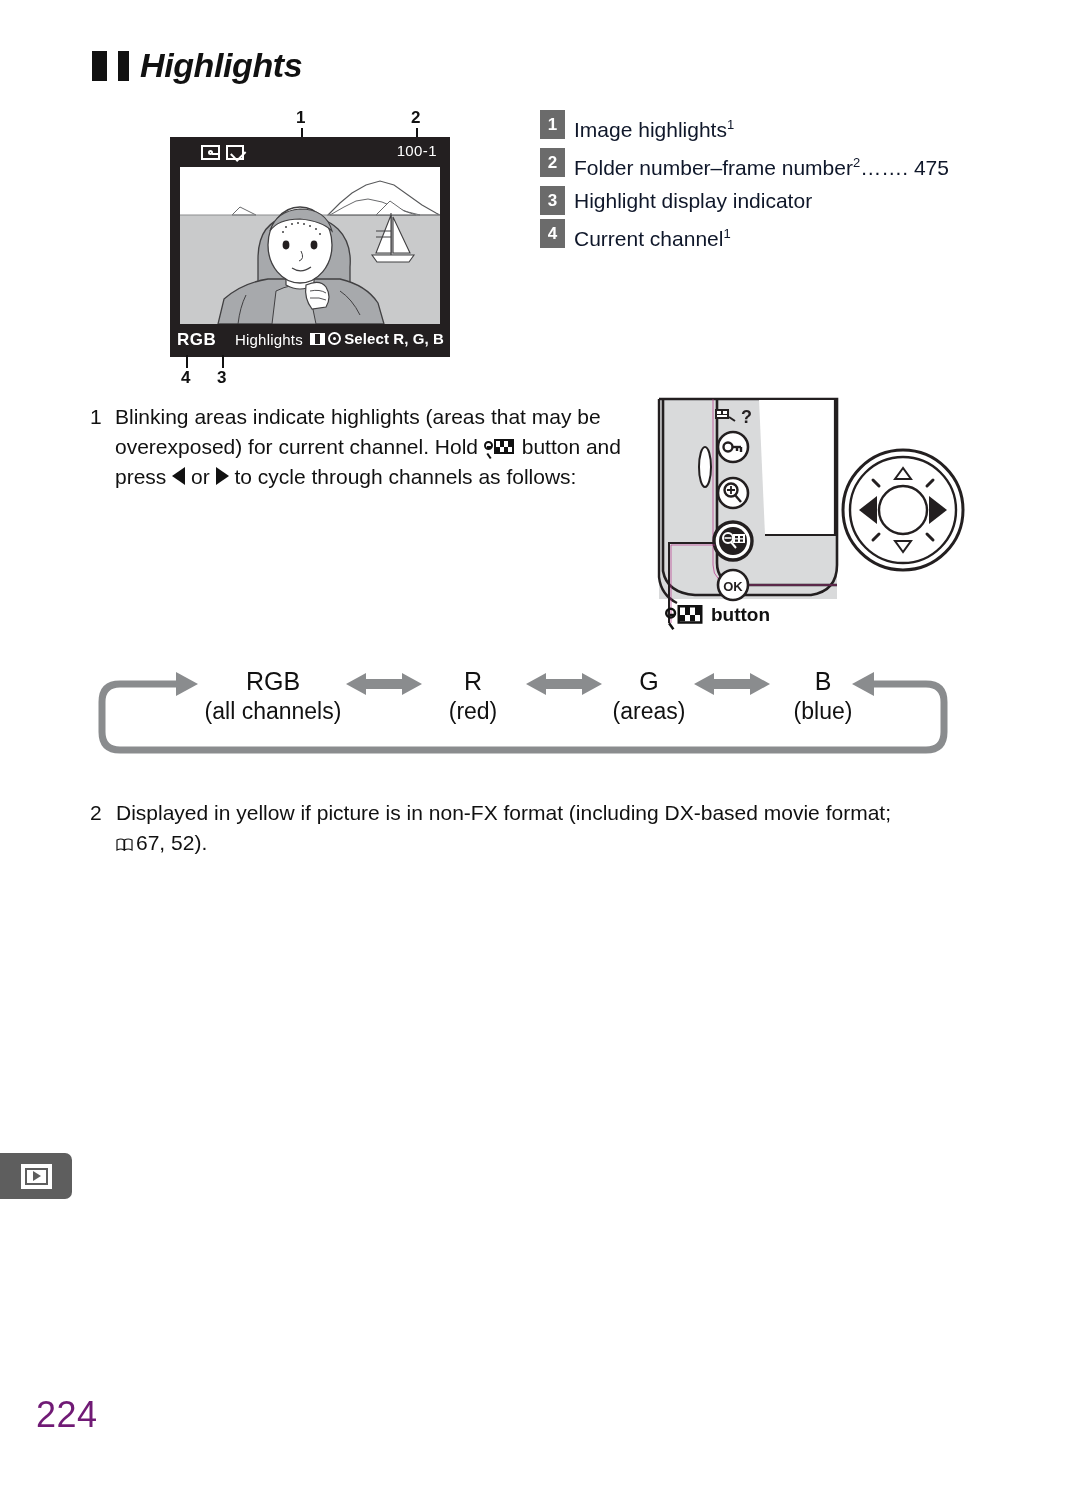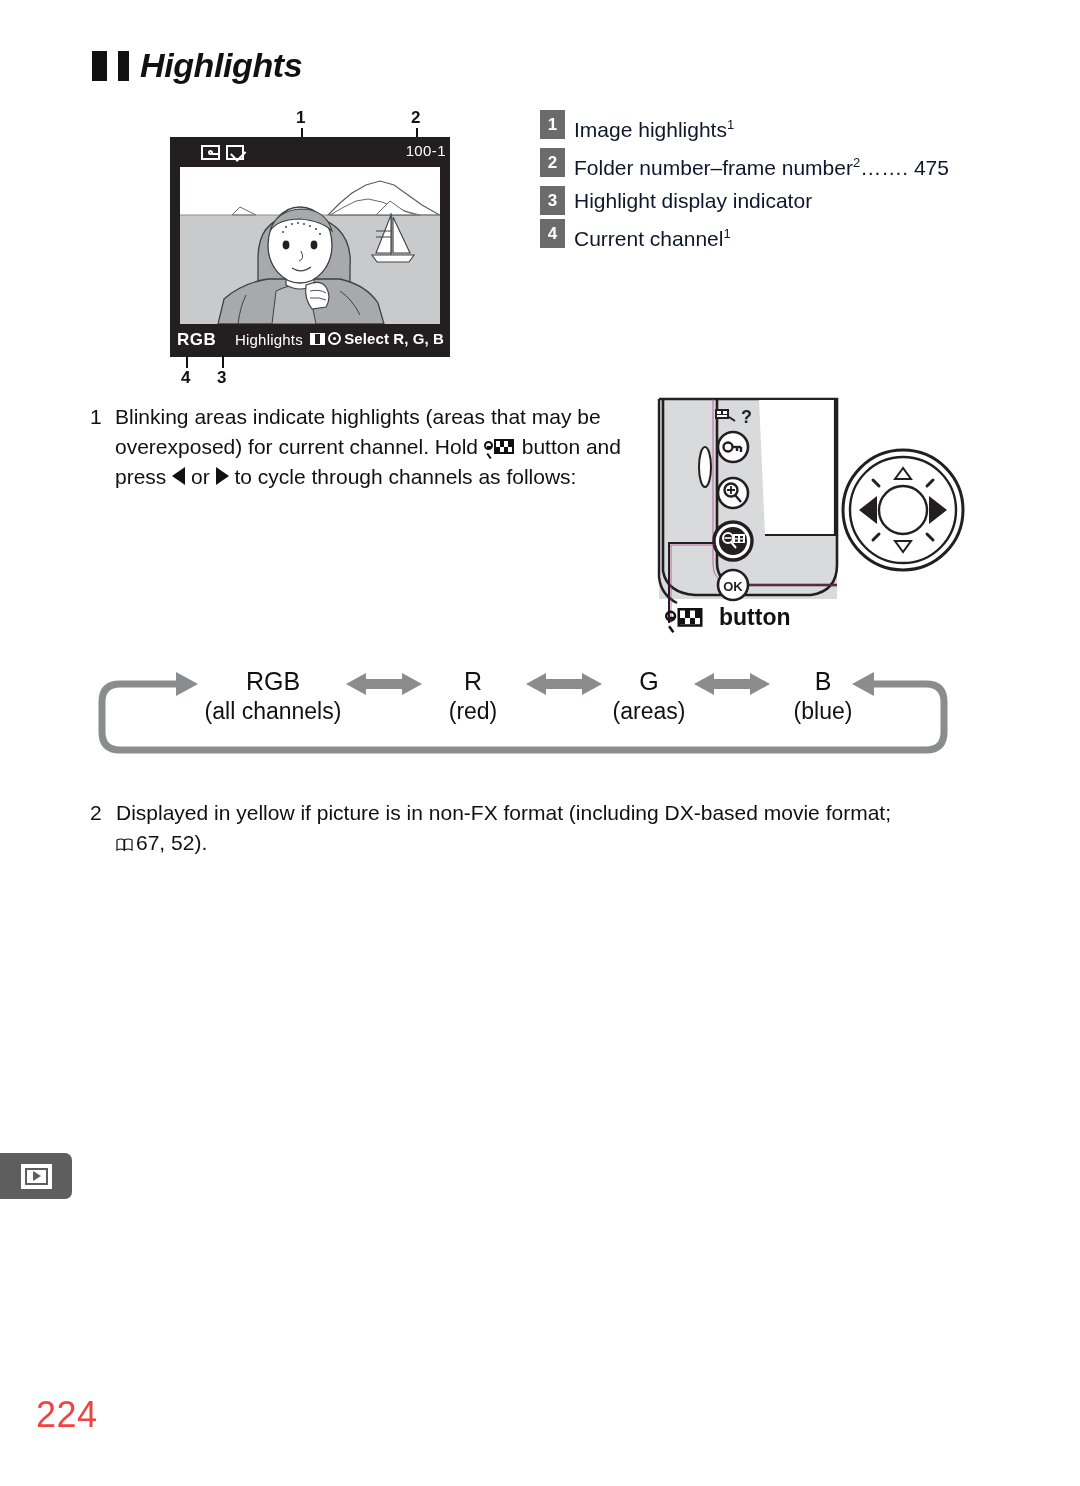--- a/index.html
+++ b/index.html
@@ -70,7 +70,7 @@
     transform:rotate(-45deg) translate(0px,1px);
   }
   #lcd-frameno {
-    position:absolute; right:3px; top:4px;
+    position:absolute; right:12px; top:4px;
     color:#fff; font-size:15px; letter-spacing:0.4px;
     font-family:"Liberation Sans", sans-serif;
   }

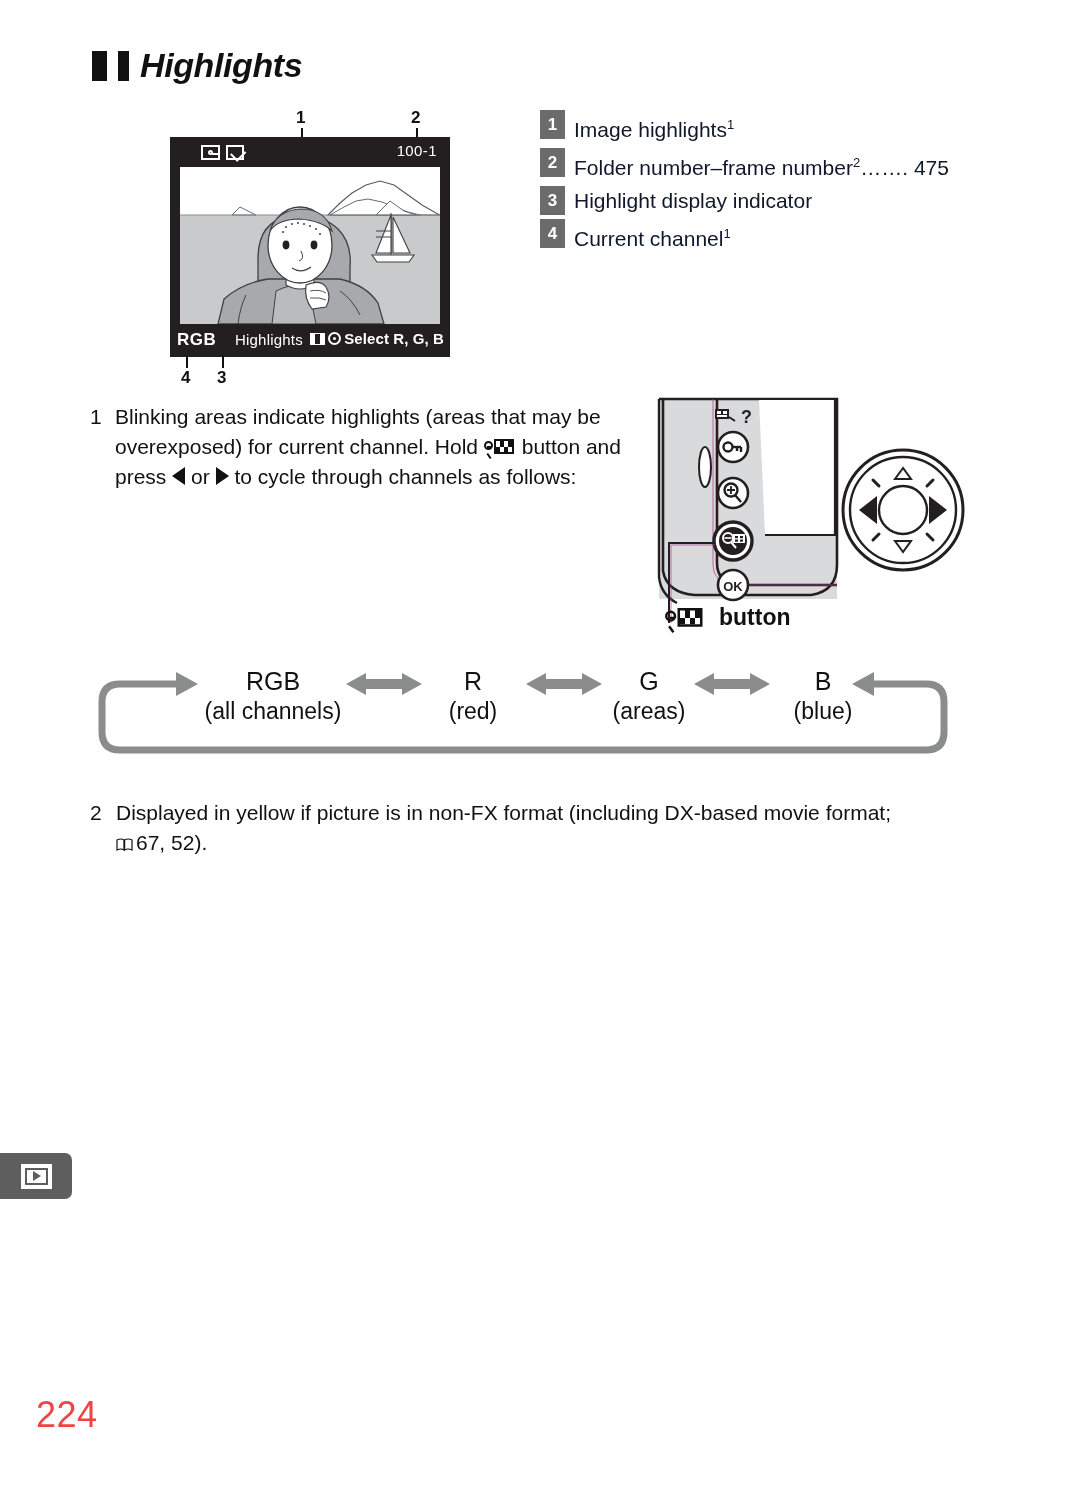--- a/index.html
+++ b/index.html
@@ -196,8 +196,8 @@
   #camdiag { position:absolute; left:655px; top:395px; width:330px; height:250px; }
   #btnlabel {
     position:absolute; left:665px; top:604px;
-    display:flex; align-items:center; gap:12px;
-    font-size:23px; font-weight:bold; color:#111;
+    display:flex; align-items:center; gap:4px;
+    font-size:19px; font-weight:bold; color:#111;
   }
 
   

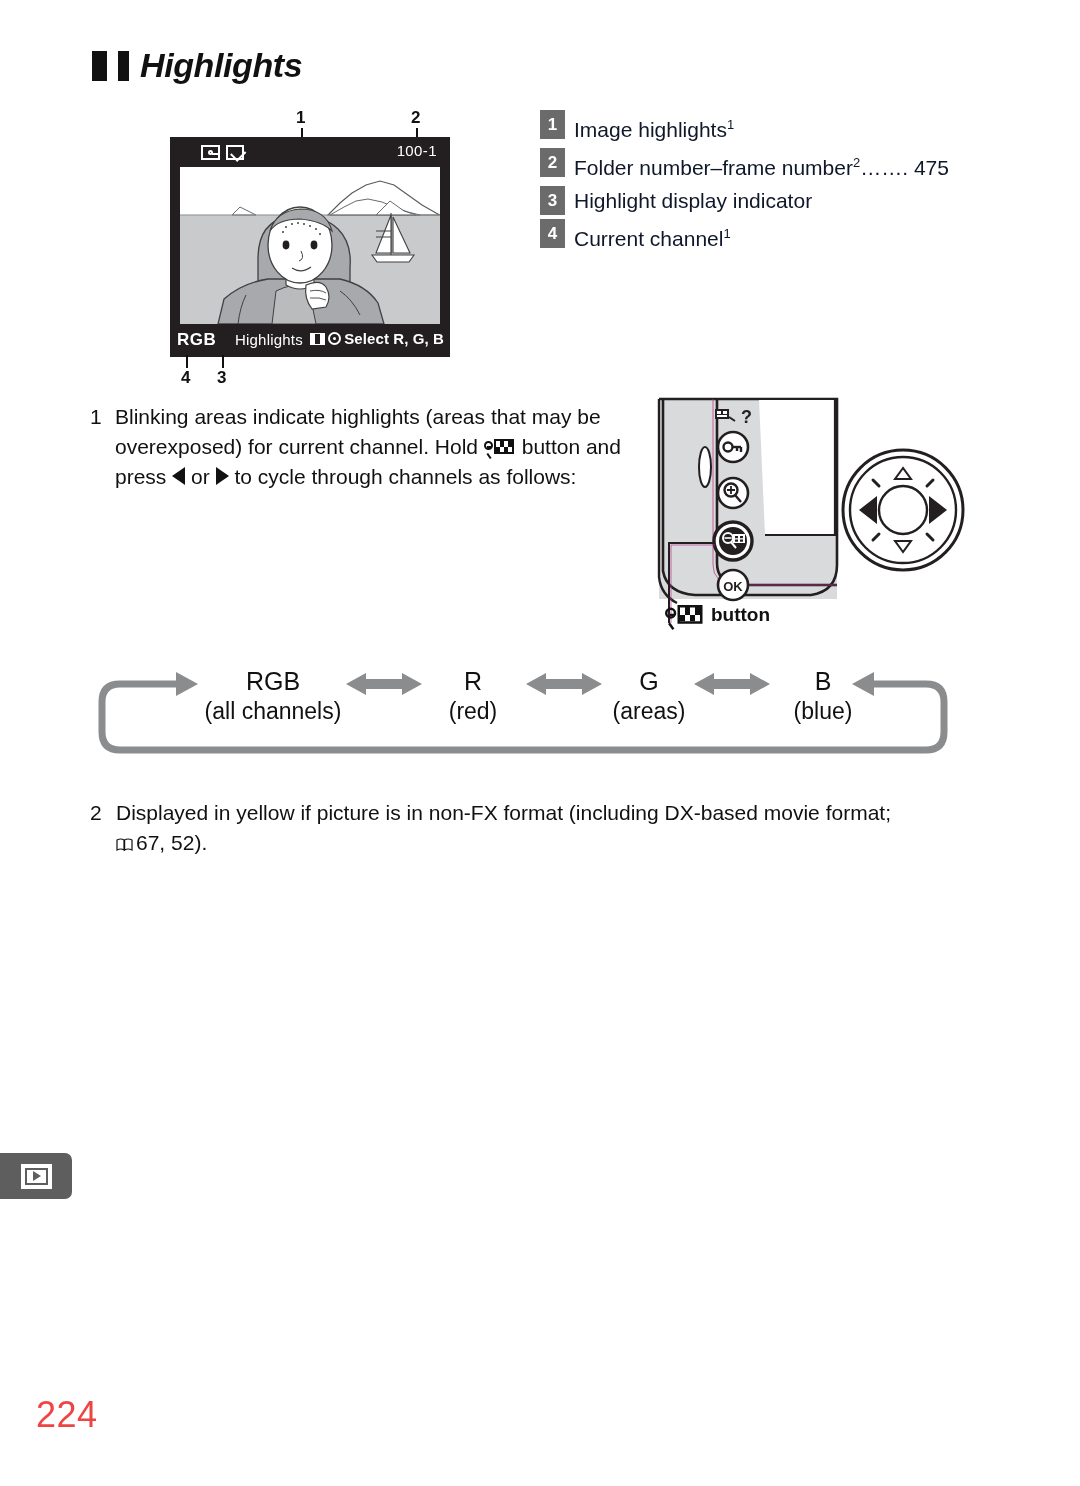--- a/index.html
+++ b/index.html
@@ -246,7 +246,7 @@
   
   #pageno {
     position:absolute; left:36px; top:1394px;
-    font-size:36px; color:#ef4444; letter-spacing:0.5px;
+    font-size:36px; color:#701a75; letter-spacing:0.5px;
   }
 </style>
 </head>

